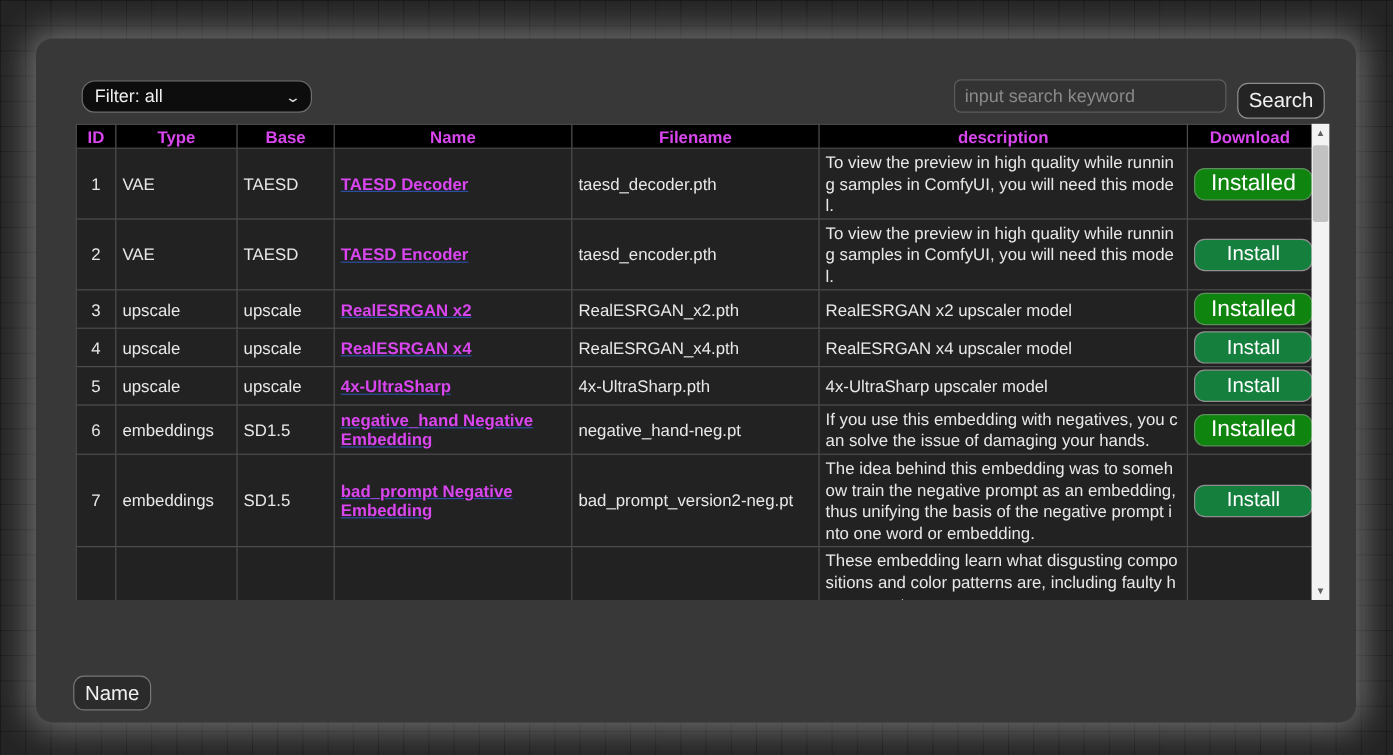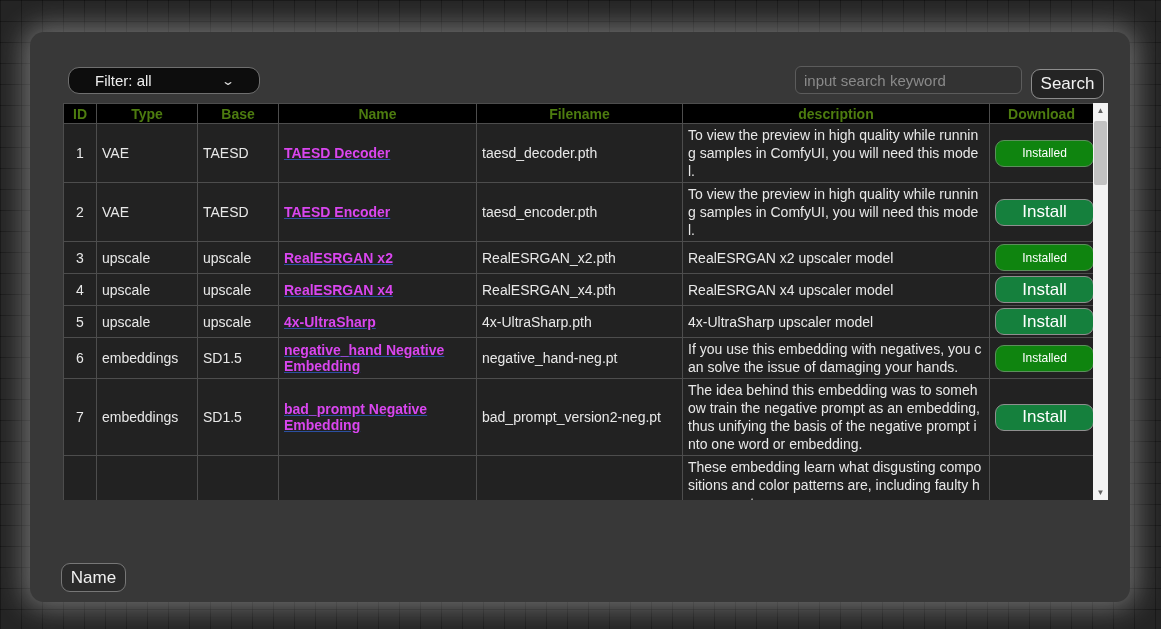--- a/index.html
+++ b/index.html
@@ -32,7 +32,7 @@
     border-radius: 11px;
     color: #eee; font-size: 15px;
     display: flex; align-items: center;
-    padding: 0 26px;
+    padding: 0 10px;
     cursor: pointer;
   }
   .filter-select .chevron {

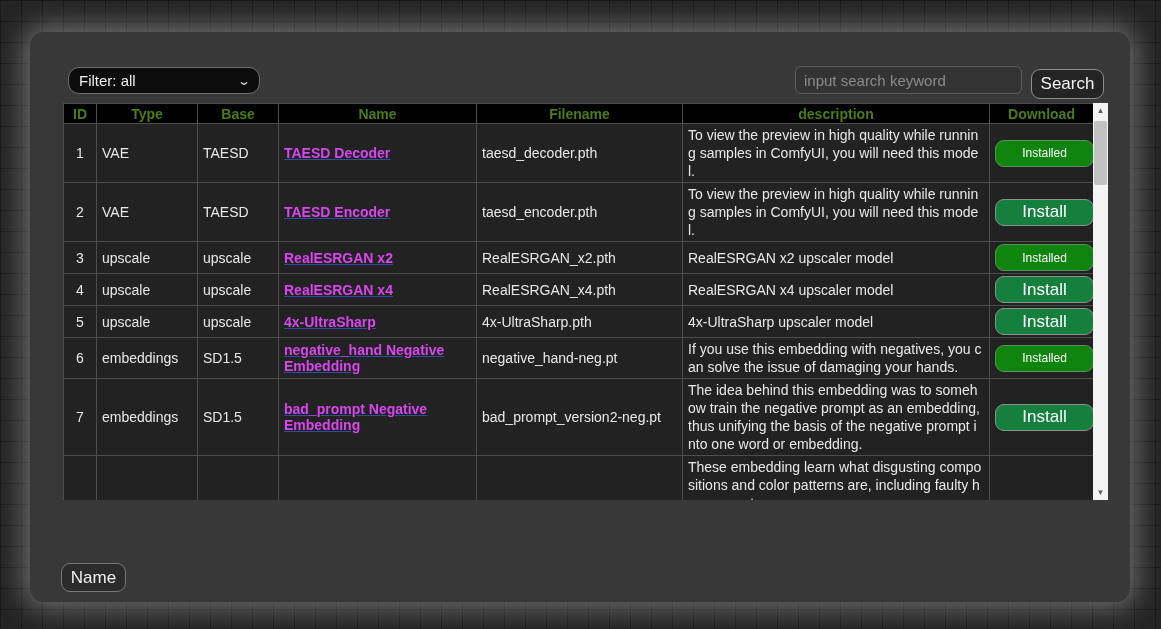--- a/index.html
+++ b/index.html
@@ -81,7 +81,7 @@
   }
   table.models th {
     background: #000;
-    color: #4d7c0f;
+    color: #d946ef;
     font-weight: bold;
     height: 20px;
     padding: 1px 4px;

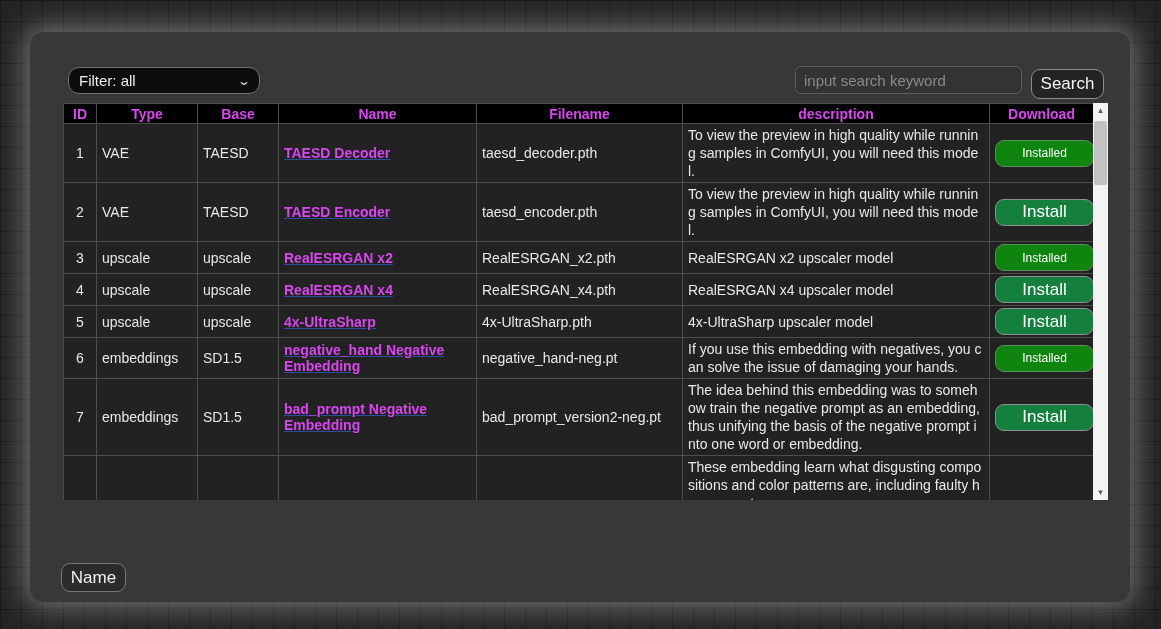--- a/index.html
+++ b/index.html
@@ -112,7 +112,7 @@
     padding: 0 12px;
   }
   .dl-btn.install { background: #15803d; border: 1px solid #8f8f8f; }
-  .dl-btn.installed { background: #0f840f; border: 1px solid #5c8f5c; font-size: 12px; }
+  .dl-btn.installed { background: #0f840f; border: 1px solid #5c8f5c; font-size: 19px; }
 
   
   .vscroll {

